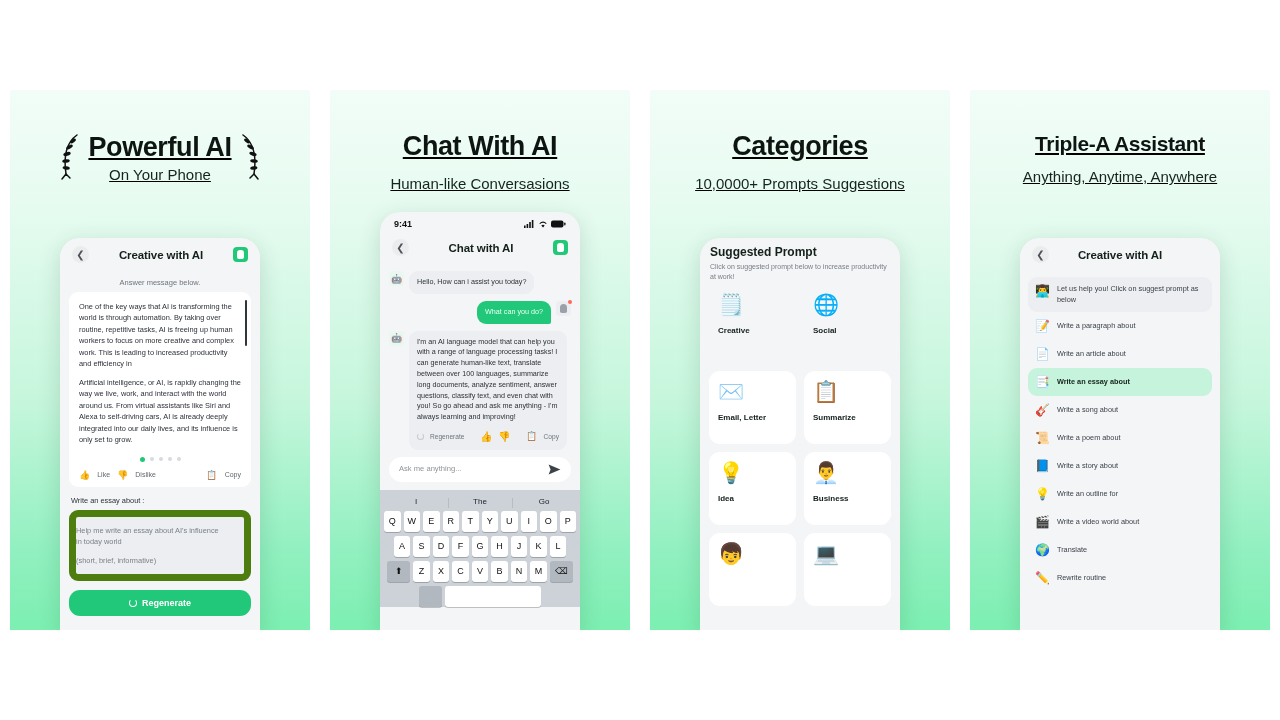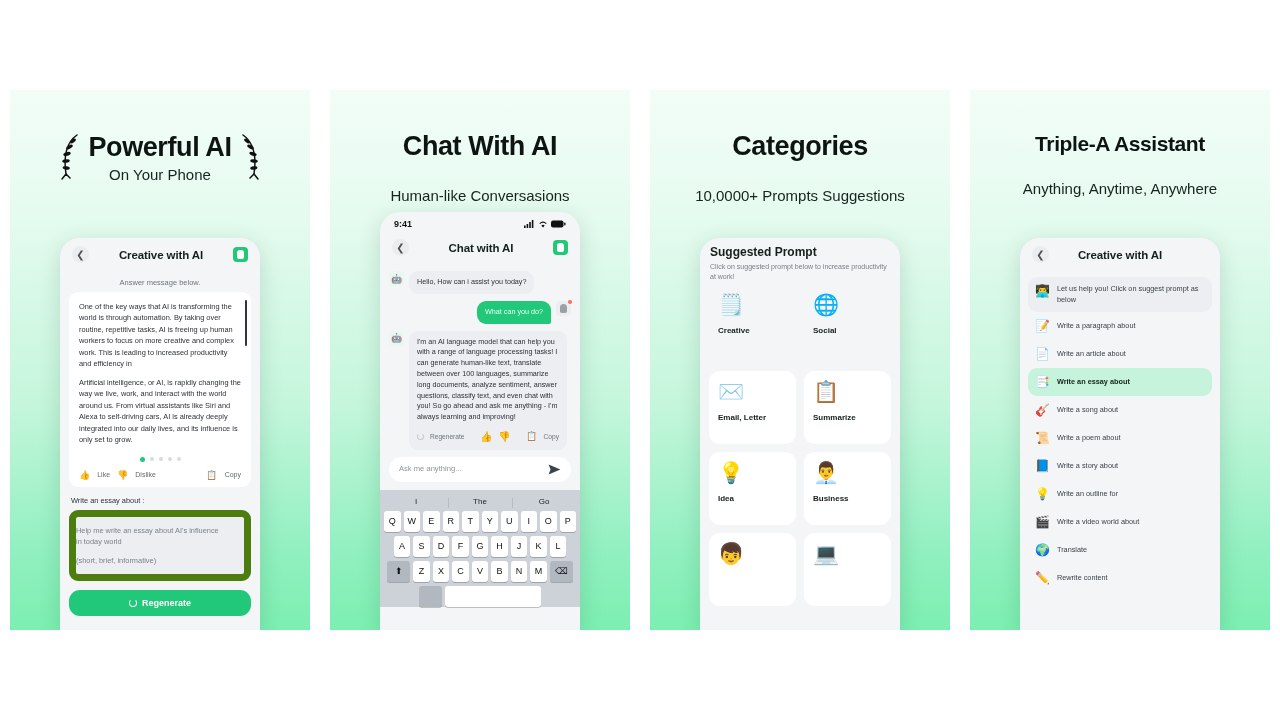--- a/index.html
+++ b/index.html
@@ -6,7 +6,7 @@
   html,body{ width:1280px; height:720px; background:#ffffff; overflow:hidden;
     font-family:"Liberation Sans", sans-serif; }
   .stage{ position:relative; width:1280px; height:720px; display:flex;
-    justify-content:space-between; align-items:flex-start; padding:90px 10px 0 10px; }
+    justify-content:space-between; align-items:flex-start; padding:90px 10px 0 10px;text-decoration:underline; }
 
   .panel{ position:relative; width:300px; height:540px; overflow:hidden;
     background:linear-gradient(180deg,#f2fdf8 0%,#e6fbf0 22%,#c5f6dc 58%,#92f0c0 85%,#7cefb1 100%); }

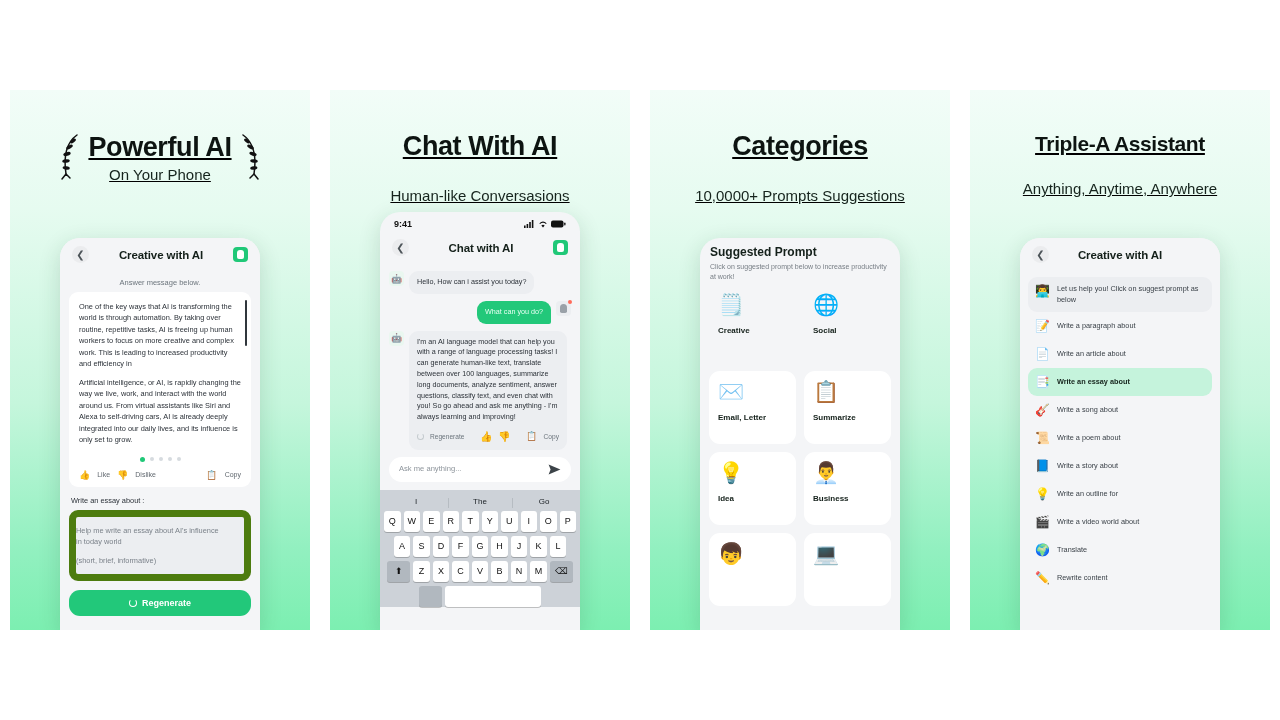--- a/index.html
+++ b/index.html
@@ -14,7 +14,7 @@
   .ptitle{ text-align:center; font-size:27px; font-weight:700; color:#0d1411; letter-spacing:-0.4px;
     margin-top:42px; line-height:1.1; }
   .ptitle.small{ font-size:21px; }
-  .psub{ text-align:center; font-size:15px; color:#16241d; margin-top:25px; font-weight:400; }
+  .psub{ text-align:center; font-size:15px; color:#16241d; margin-top:13px; font-weight:400; }
 
   
   .titlewrap{ display:flex; align-items:center; justify-content:center; gap:6px; margin-top:42px;}

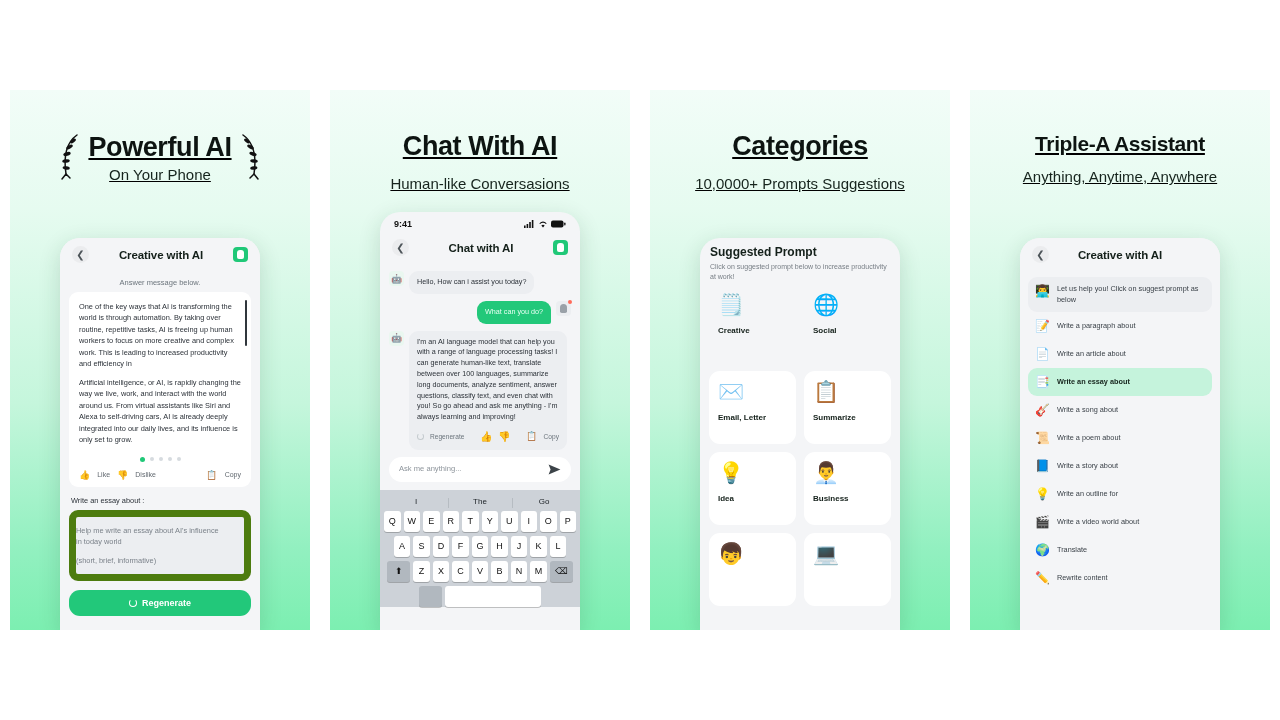--- a/index.html
+++ b/index.html
@@ -409,7 +409,7 @@
         </div>
         <div class="prow">
           <span class="emo">✏️</span>
-          <span class="ptxt">Rewrite content</span>
+          <span class="ptxt">Rewrite routine</span>
         </div>
       </div>
     </div>

